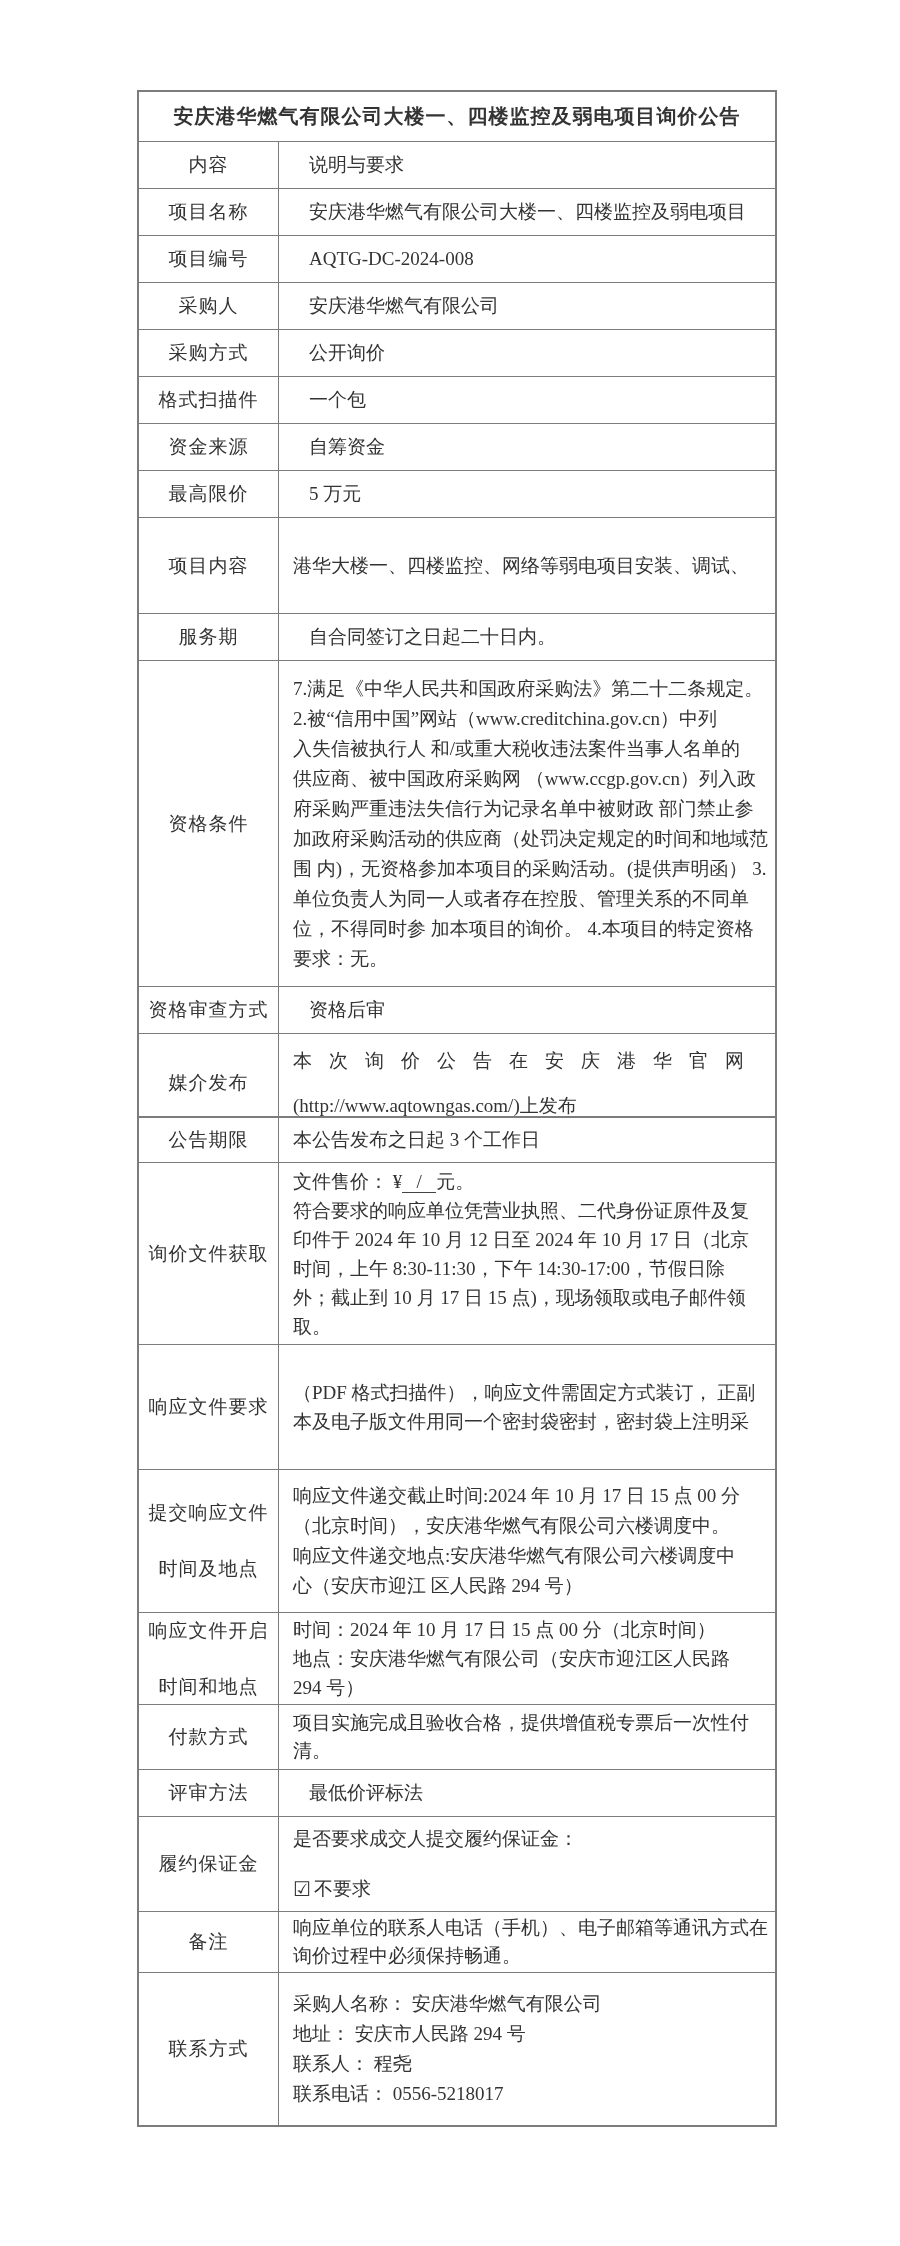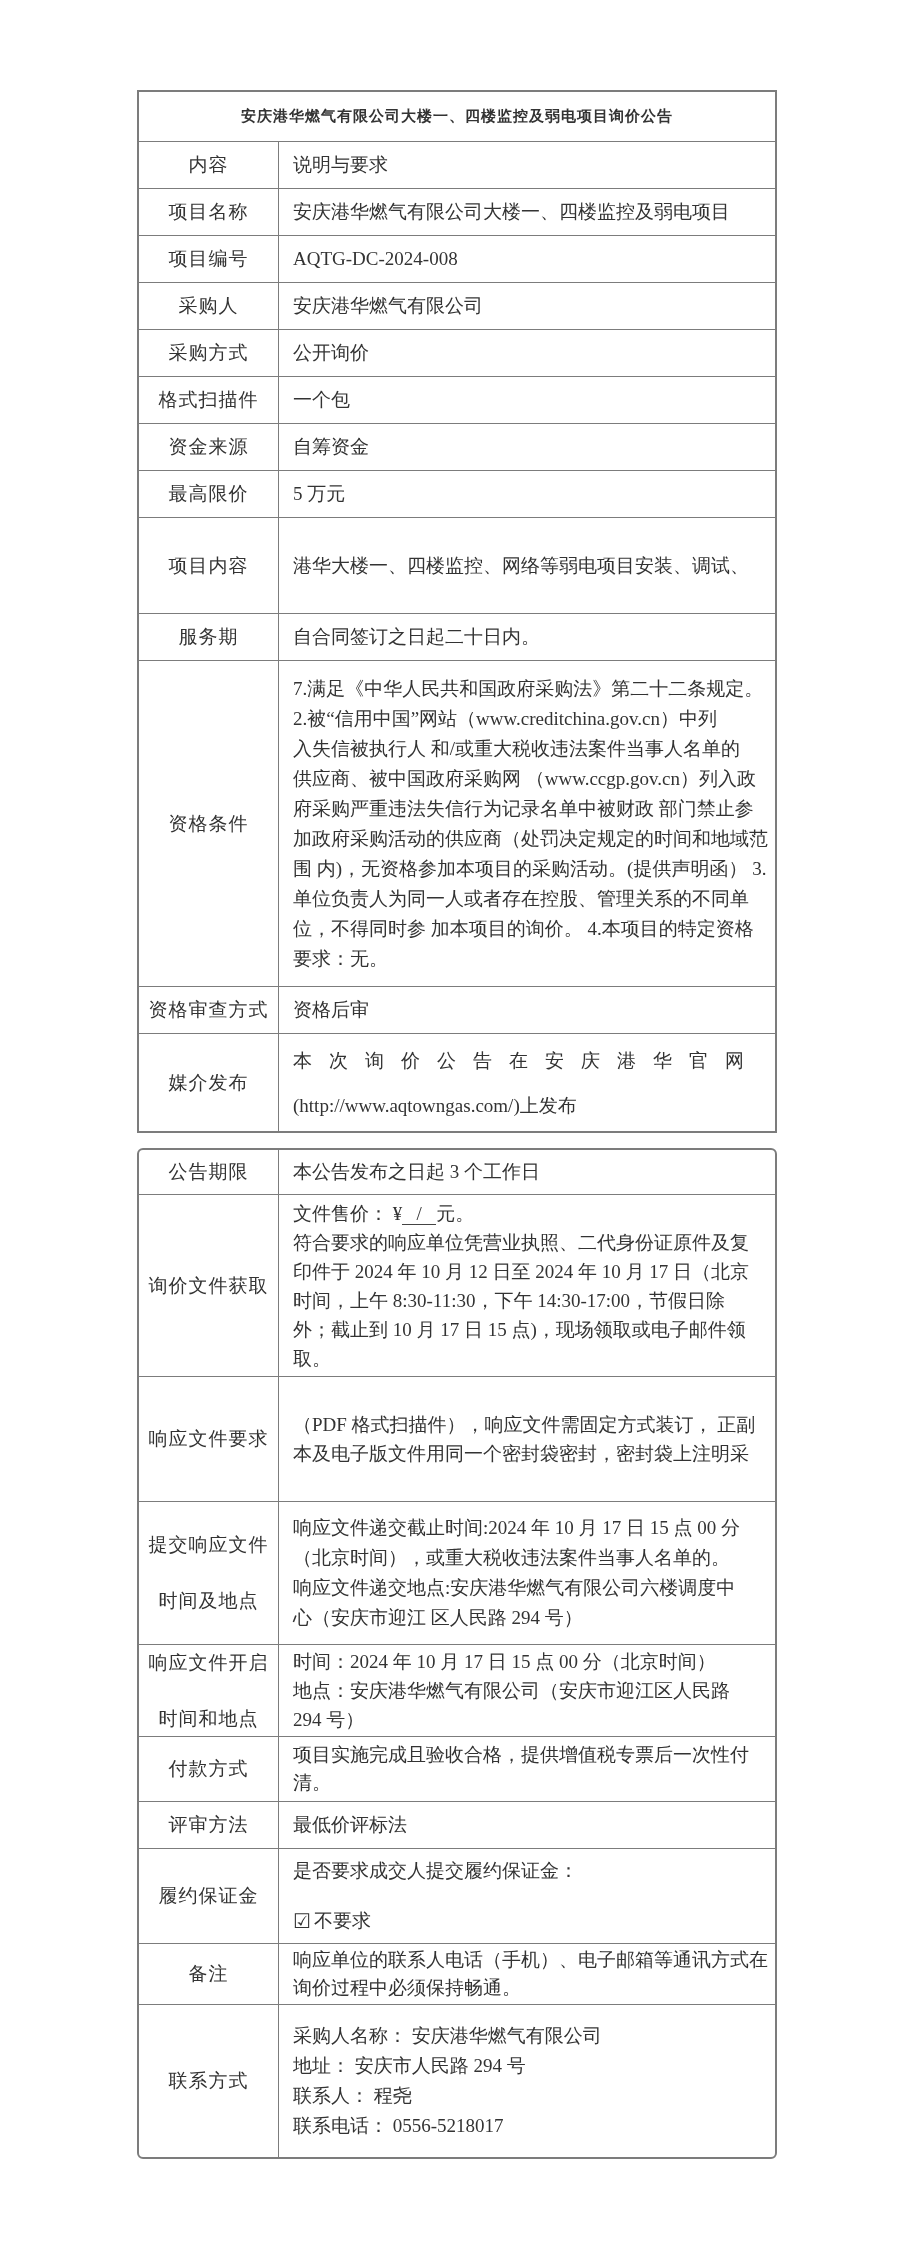--- a/index.html
+++ b/index.html
@@ -15,7 +15,7 @@
   #table2{top:1148px;border-radius:6px;}
   .title-row{
     box-sizing:border-box;height:50px;line-height:48px;text-align:center;
-    font-weight:bold;font-size:15px;border-bottom:1.5px solid #7c7c7c;
+    font-weight:bold;font-size:20px;border-bottom:1.5px solid #7c7c7c;
     letter-spacing:1px;
   }
   .row{

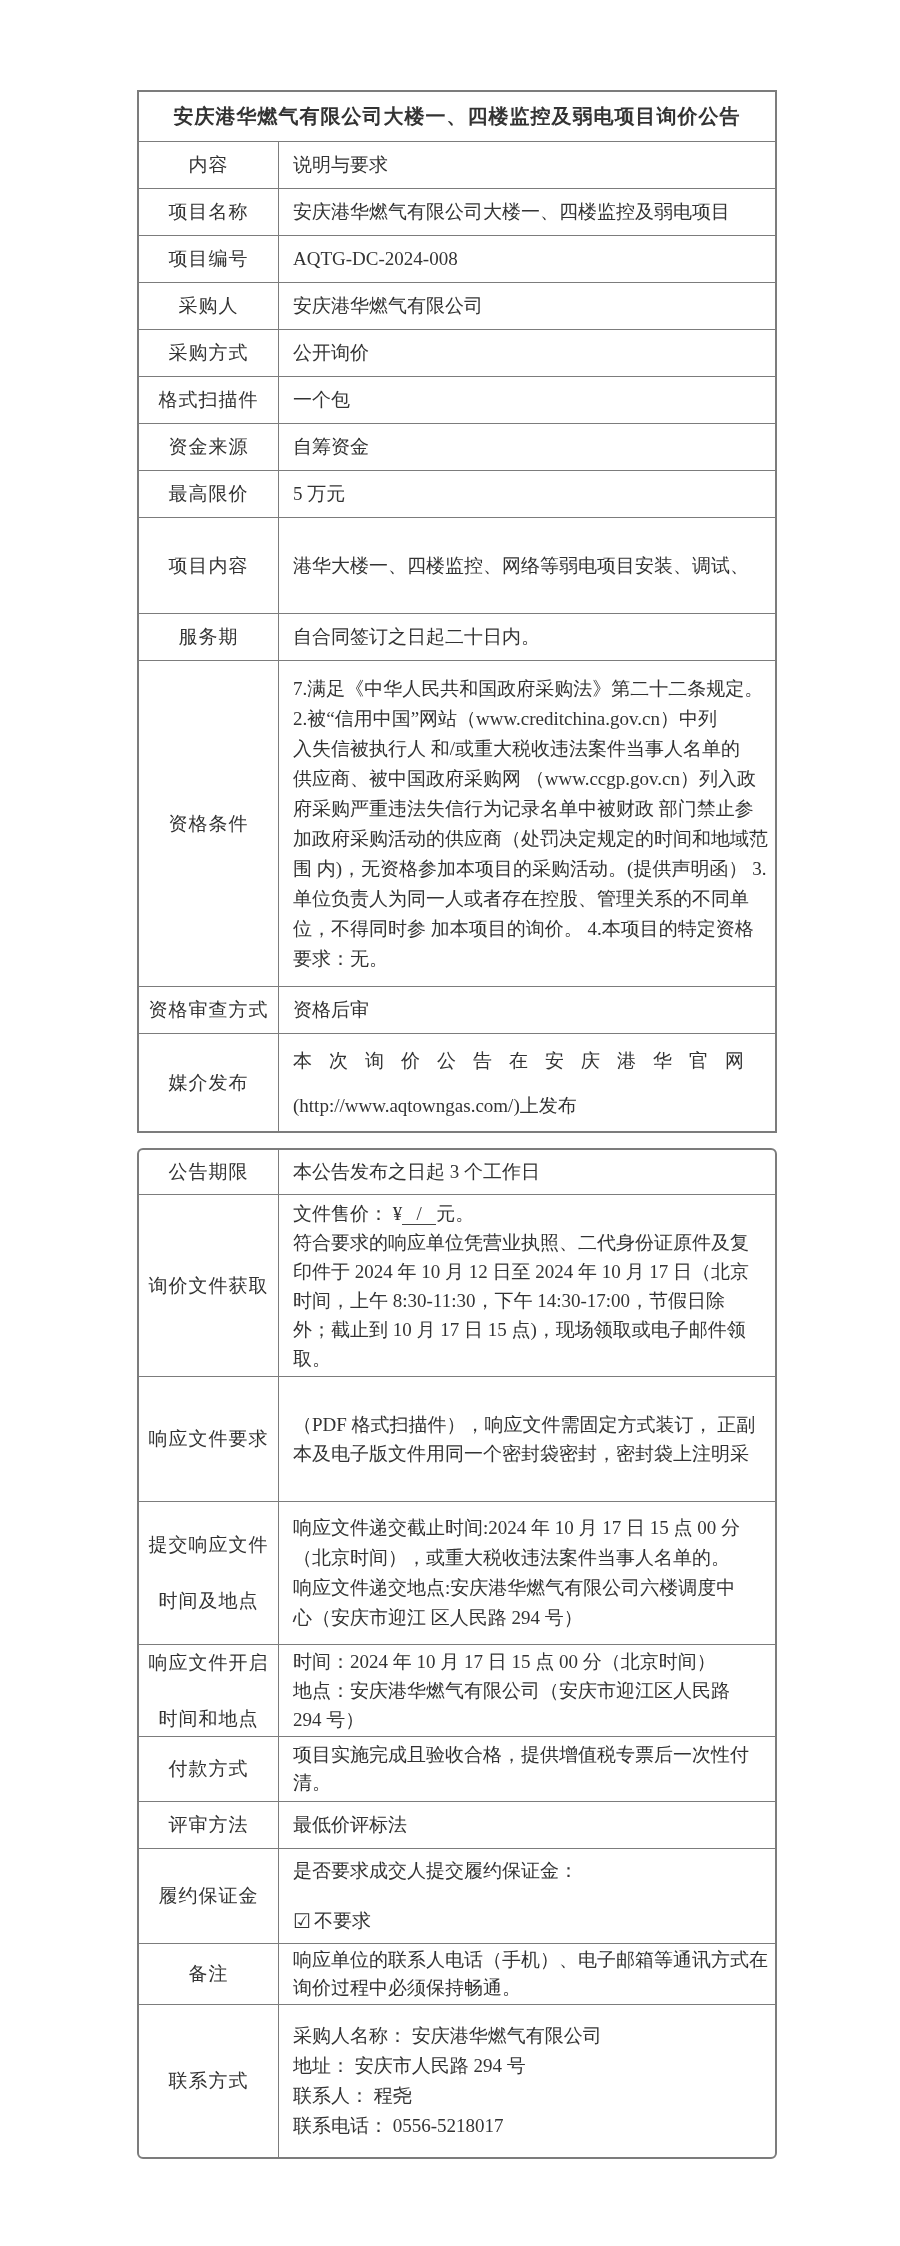--- a/index.html
+++ b/index.html
@@ -50,7 +50,7 @@
   .checkbox{
     font-family:"DejaVu Sans",sans-serif;font-size:20px;margin-right:3px;
   }
-  .h45{height:45px;} .h47{height:47px;} .h61{height:61px;}
+  .h45{height:45px;} .h47{height:47px;gap:16px;} .h61{height:61px;}
   .h65{height:65px;} .h92{height:92px;} .h95{height:95px;} .h96{height:96px;}
   .h97{height:97px;} .h125{height:125px;} .h143{height:143px;}
   .h152{height:152px;} .h182{height:182px;} .h326{height:326px;}

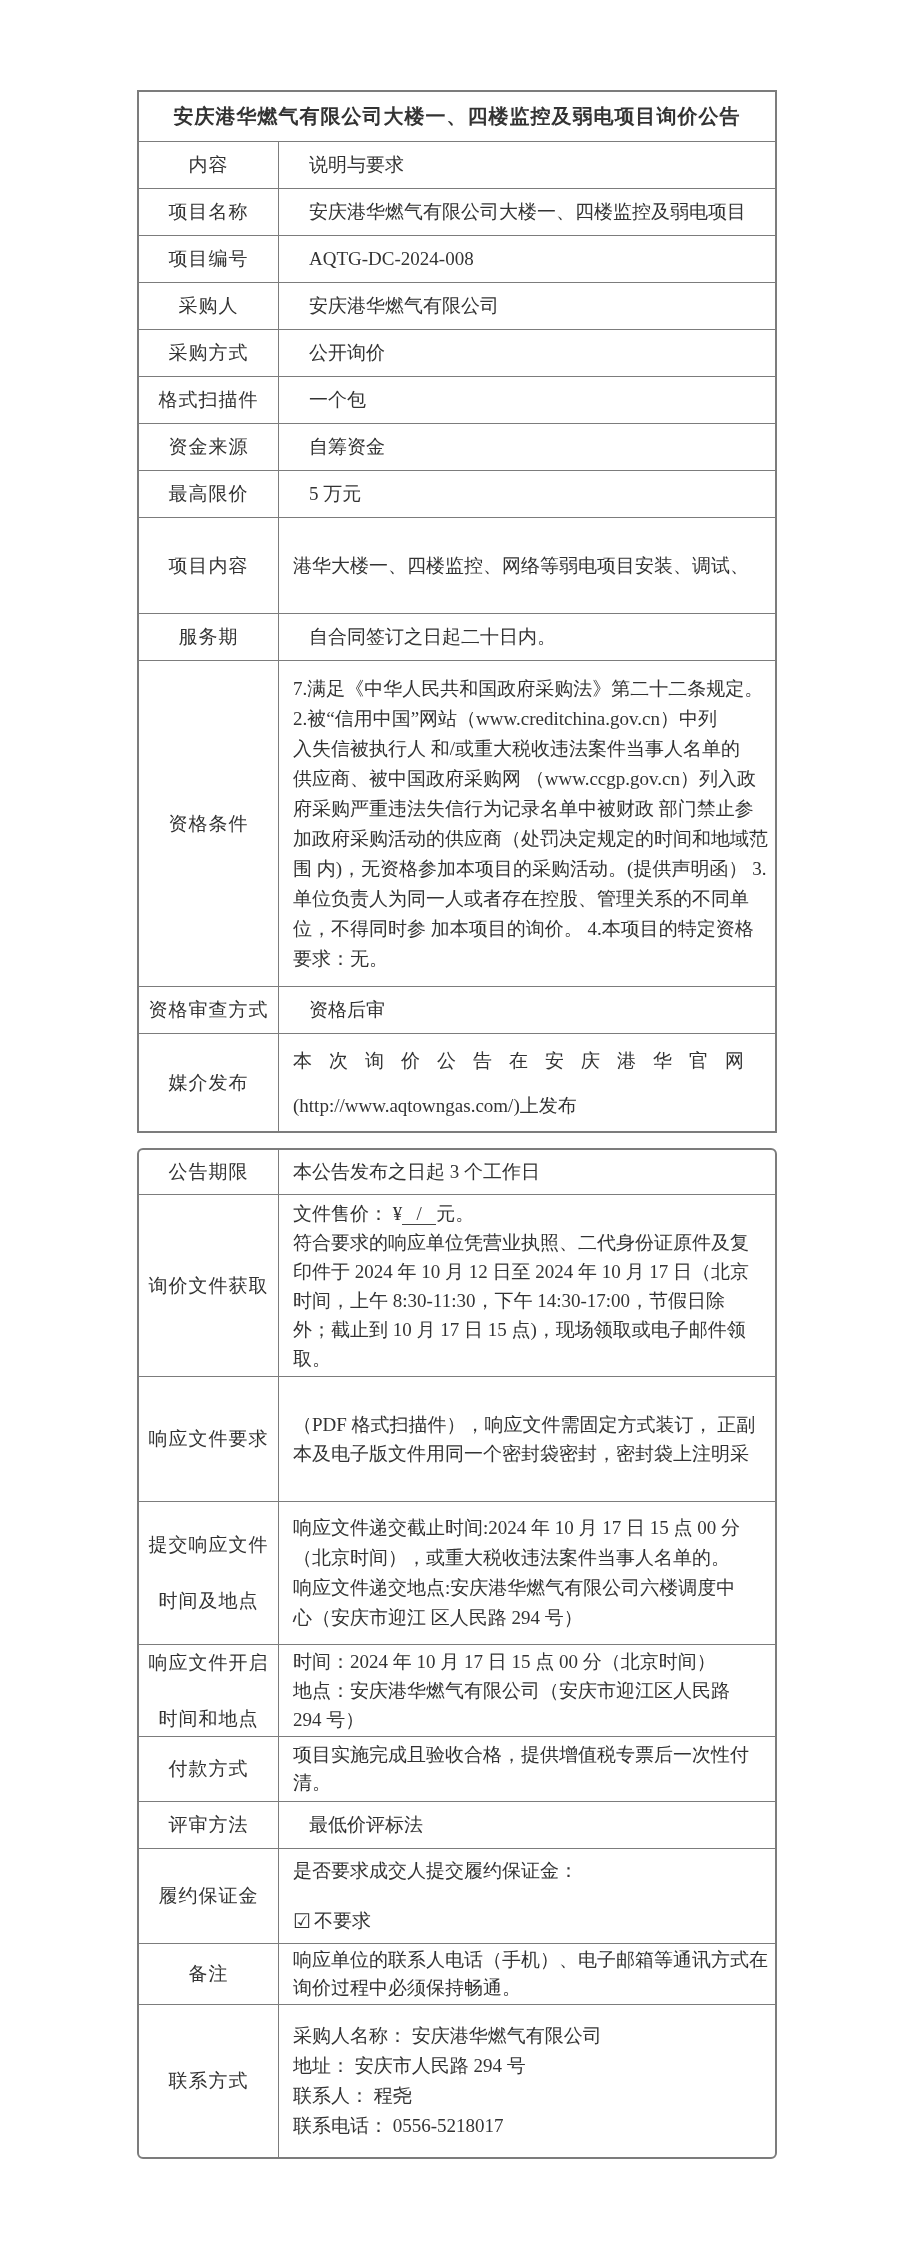--- a/index.html
+++ b/index.html
@@ -12,7 +12,7 @@
     border:2px solid #7c7c7c;background:#ffffff;
   }
   #table1{top:90px;}
-  #table2{top:1148px;border-radius:6px;}
+  #table2{top:1116px;}
   .title-row{
     box-sizing:border-box;height:50px;line-height:48px;text-align:center;
     font-weight:bold;font-size:20px;border-bottom:1.5px solid #7c7c7c;

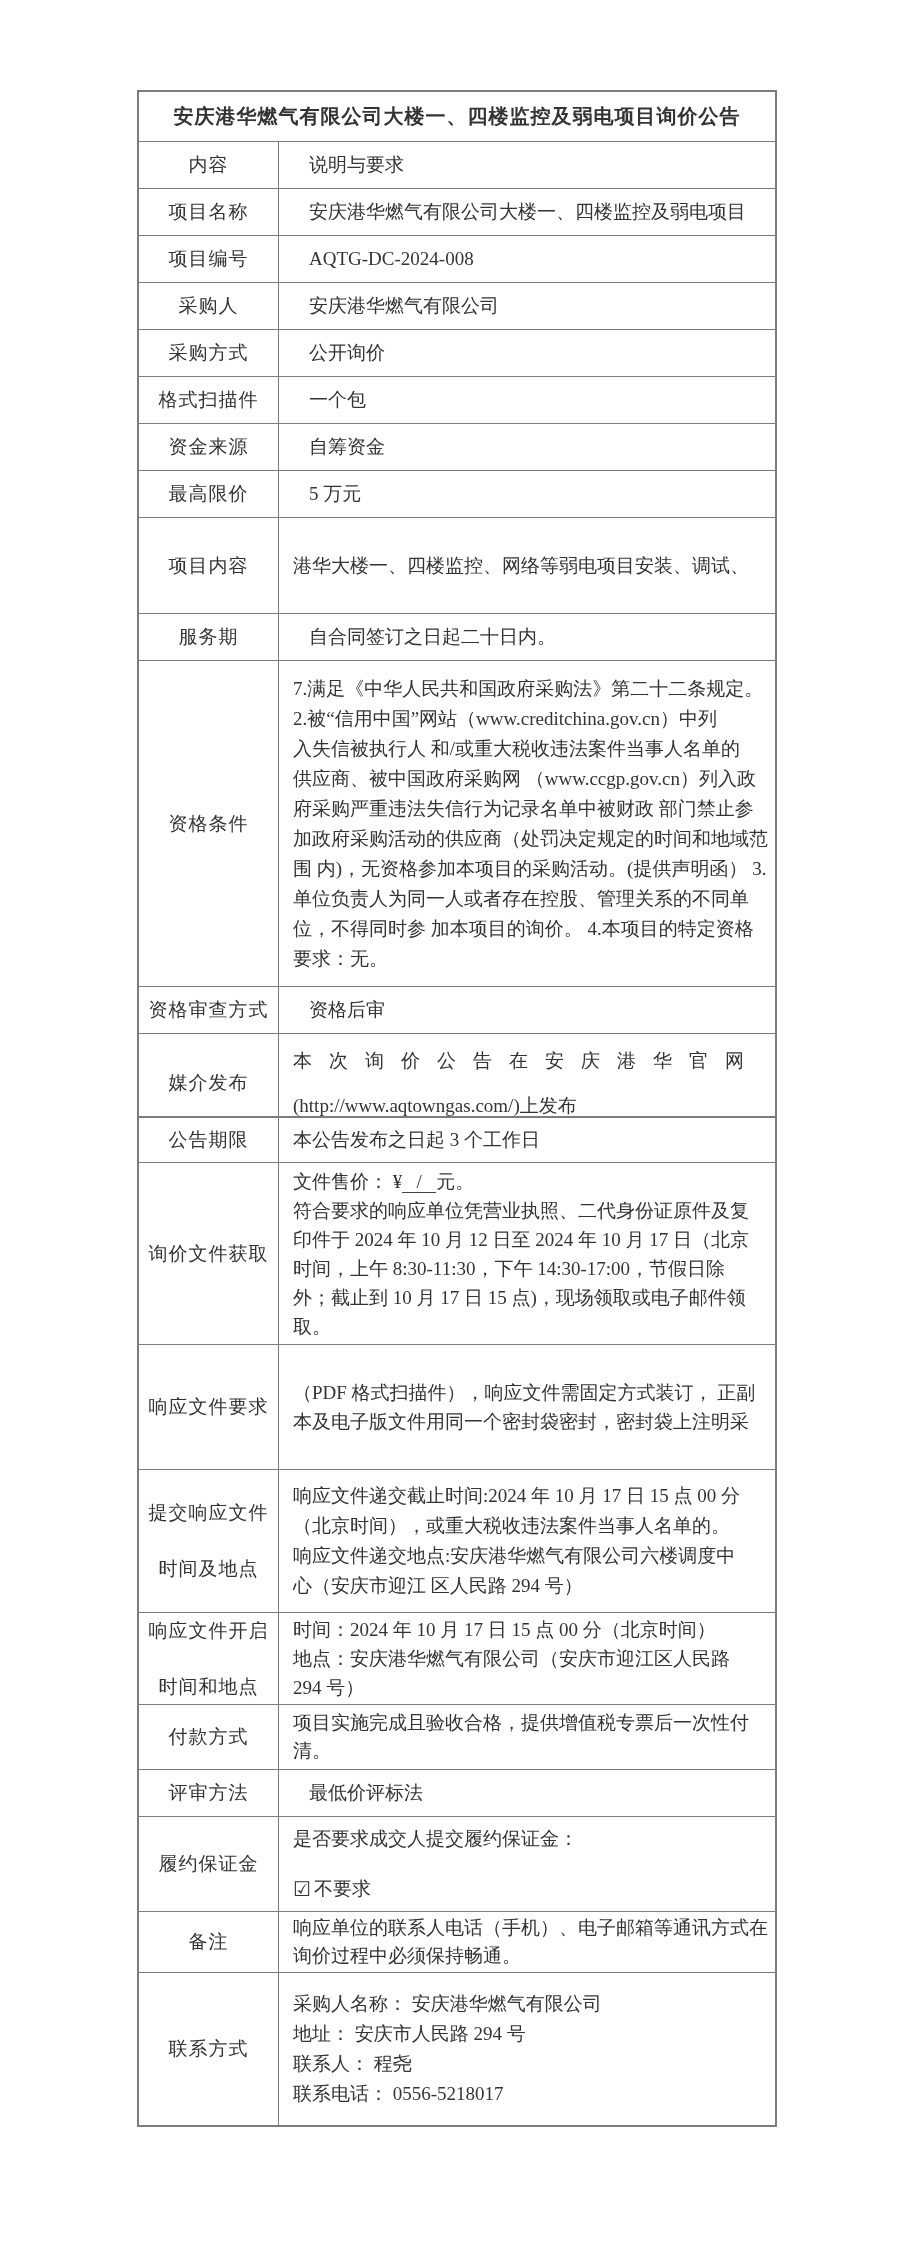--- a/index.html
+++ b/index.html
@@ -201,7 +201,7 @@
     </div>
     <div class="cell value lh30">
       <div class="line">响应文件递交截止时间:2024 年 10 月 17 日 15 点 00 分</div>
-      <div class="line">（北京时间），或重大税收违法案件当事人名单的。</div>
+      <div class="line">（北京时间），安庆港华燃气有限公司六楼调度中。</div>
       <div class="line">响应文件递交地点:安庆港华燃气有限公司六楼调度中</div>
       <div class="line">心（安庆市迎江 区人民路 294 号）</div>
     </div>

